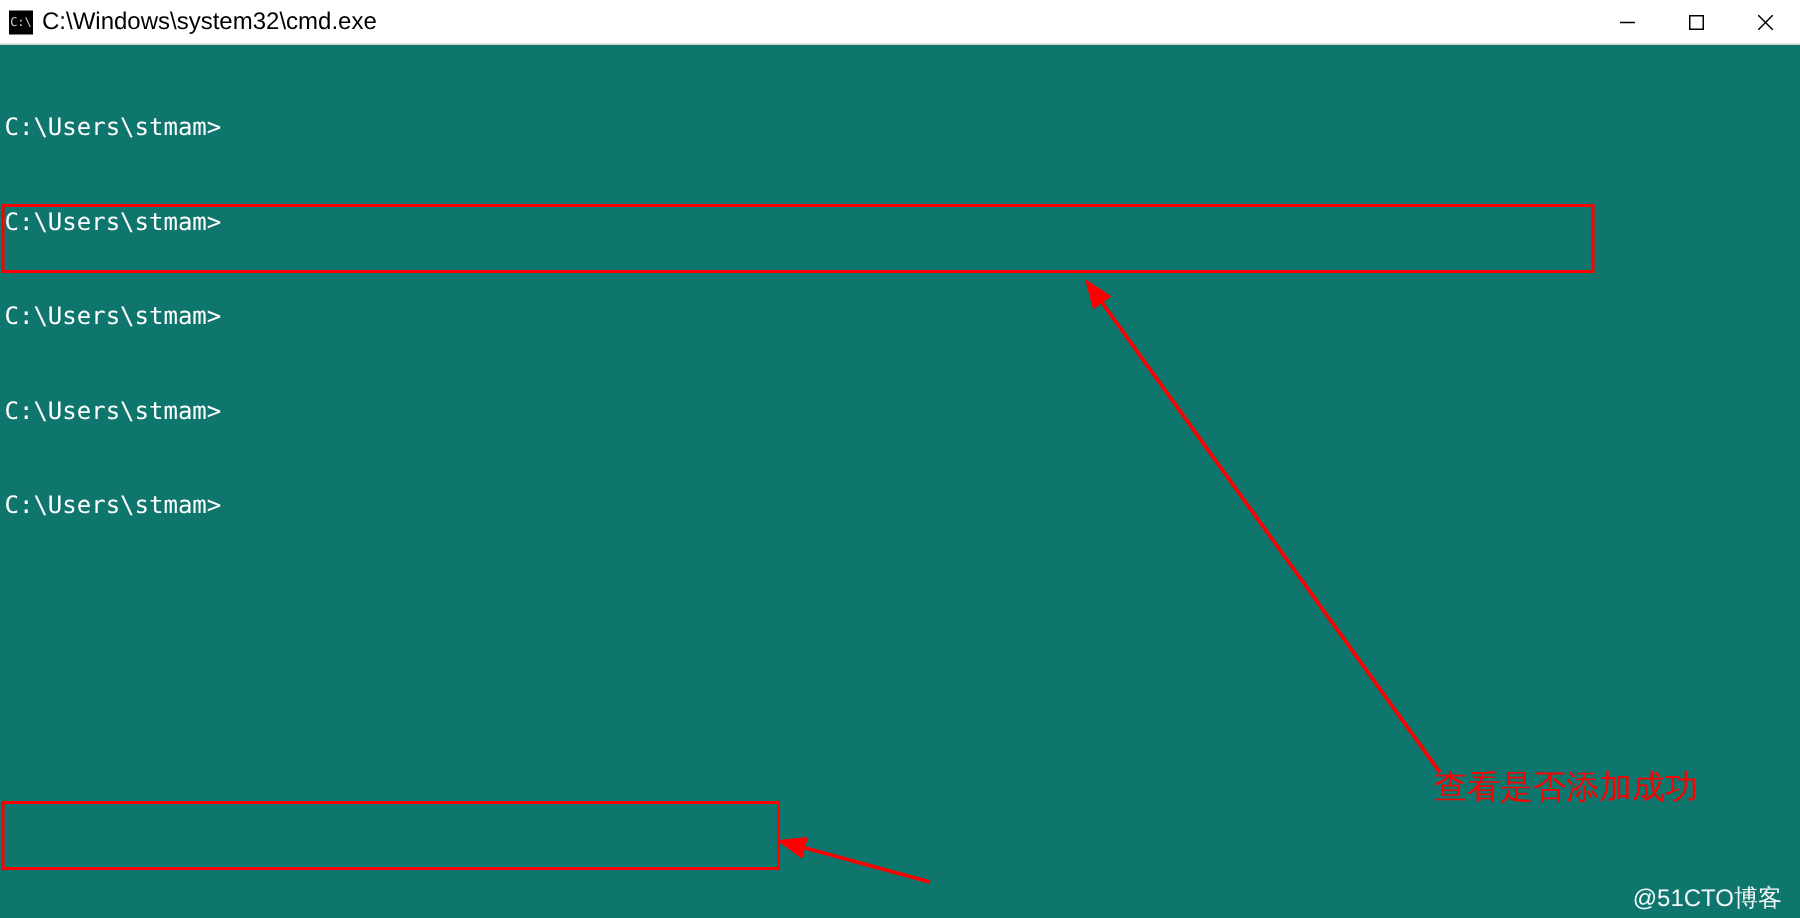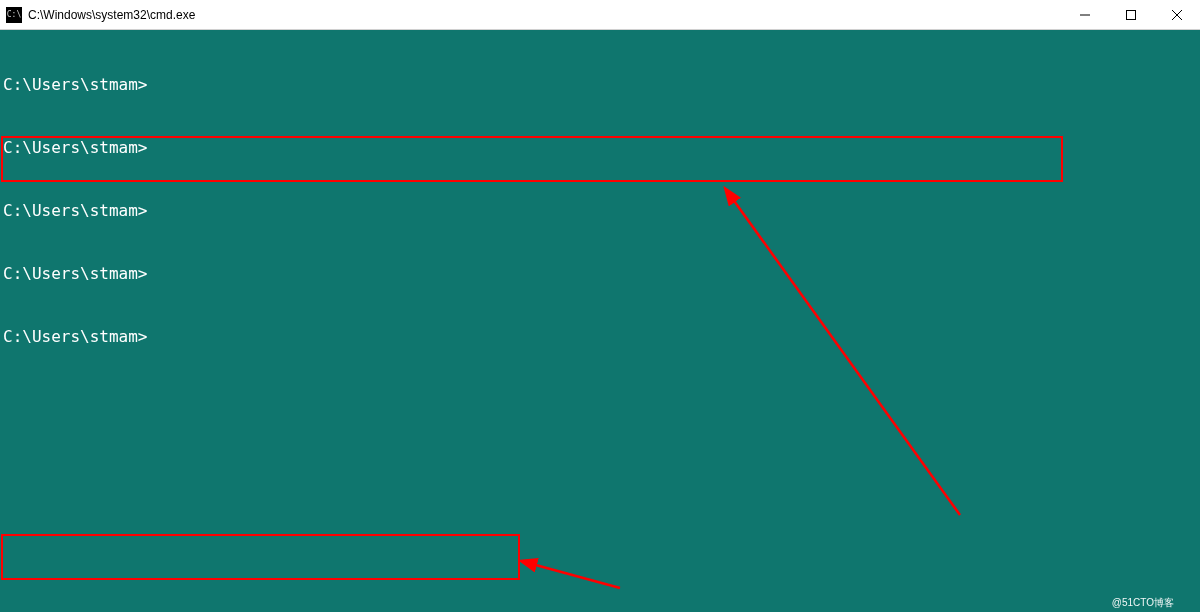--- a/index.html
+++ b/index.html
@@ -40,7 +40,7 @@
   font-family: monospace;
 }
 .titlebar-title {
-  font-size: 12px;
+  font-size: 16px;
   color: #000;
   flex: 1;
 }

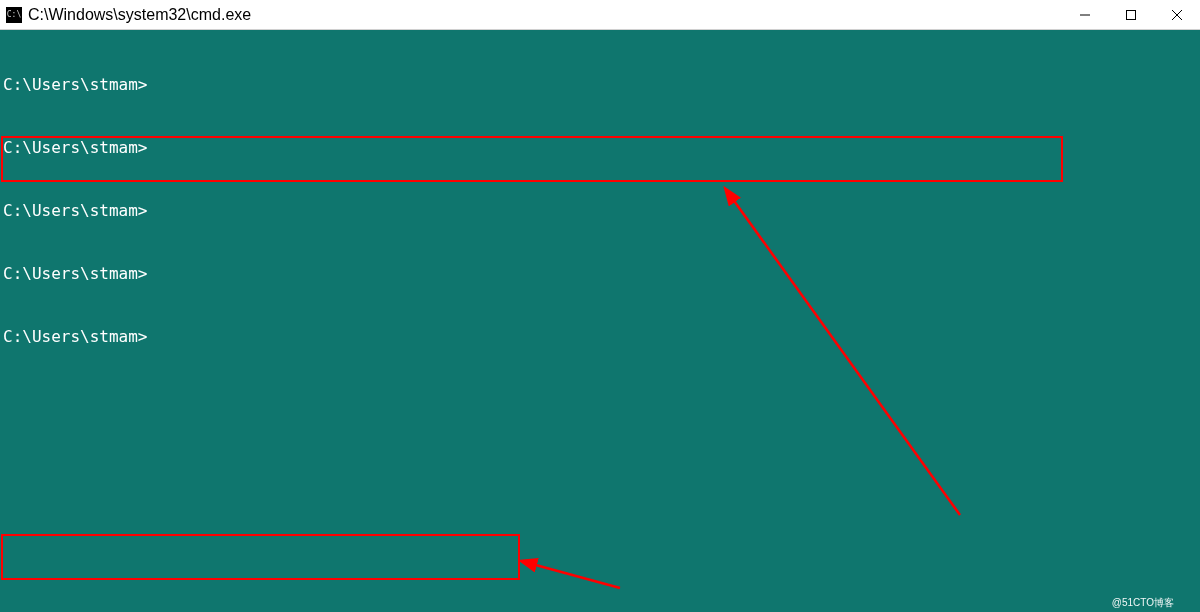--- a/index.html
+++ b/index.html
@@ -175,6 +175,7 @@
     <line x1="100" y1="32" x2="12" y2="8" stroke="#ff0000" stroke-width="2.5" marker-end="url(#ah2)"></line>
   </svg>
 
+  <div class="anno" style="left:956px; top:510px;">查看是否添加成功</div>
 
   <div class="watermark">@51CTO博客</div>
 </div>

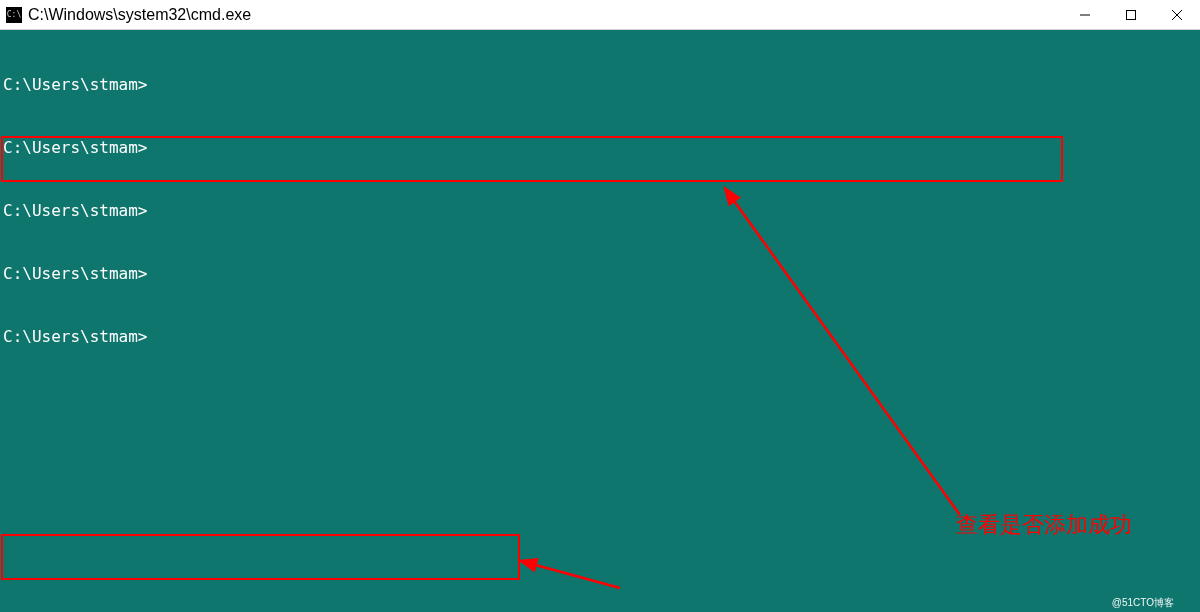--- a/index.html
+++ b/index.html
@@ -87,10 +87,10 @@
 }
 .watermark {
   position: absolute;
-  right: 26px;
+  right: 12px;
   bottom: 2px;
   color: #ffffff;
-  font-size: 10px;
+  font-size: 16px;
   font-family: "Microsoft YaHei", sans-serif;
   opacity: 0.95;
 }

